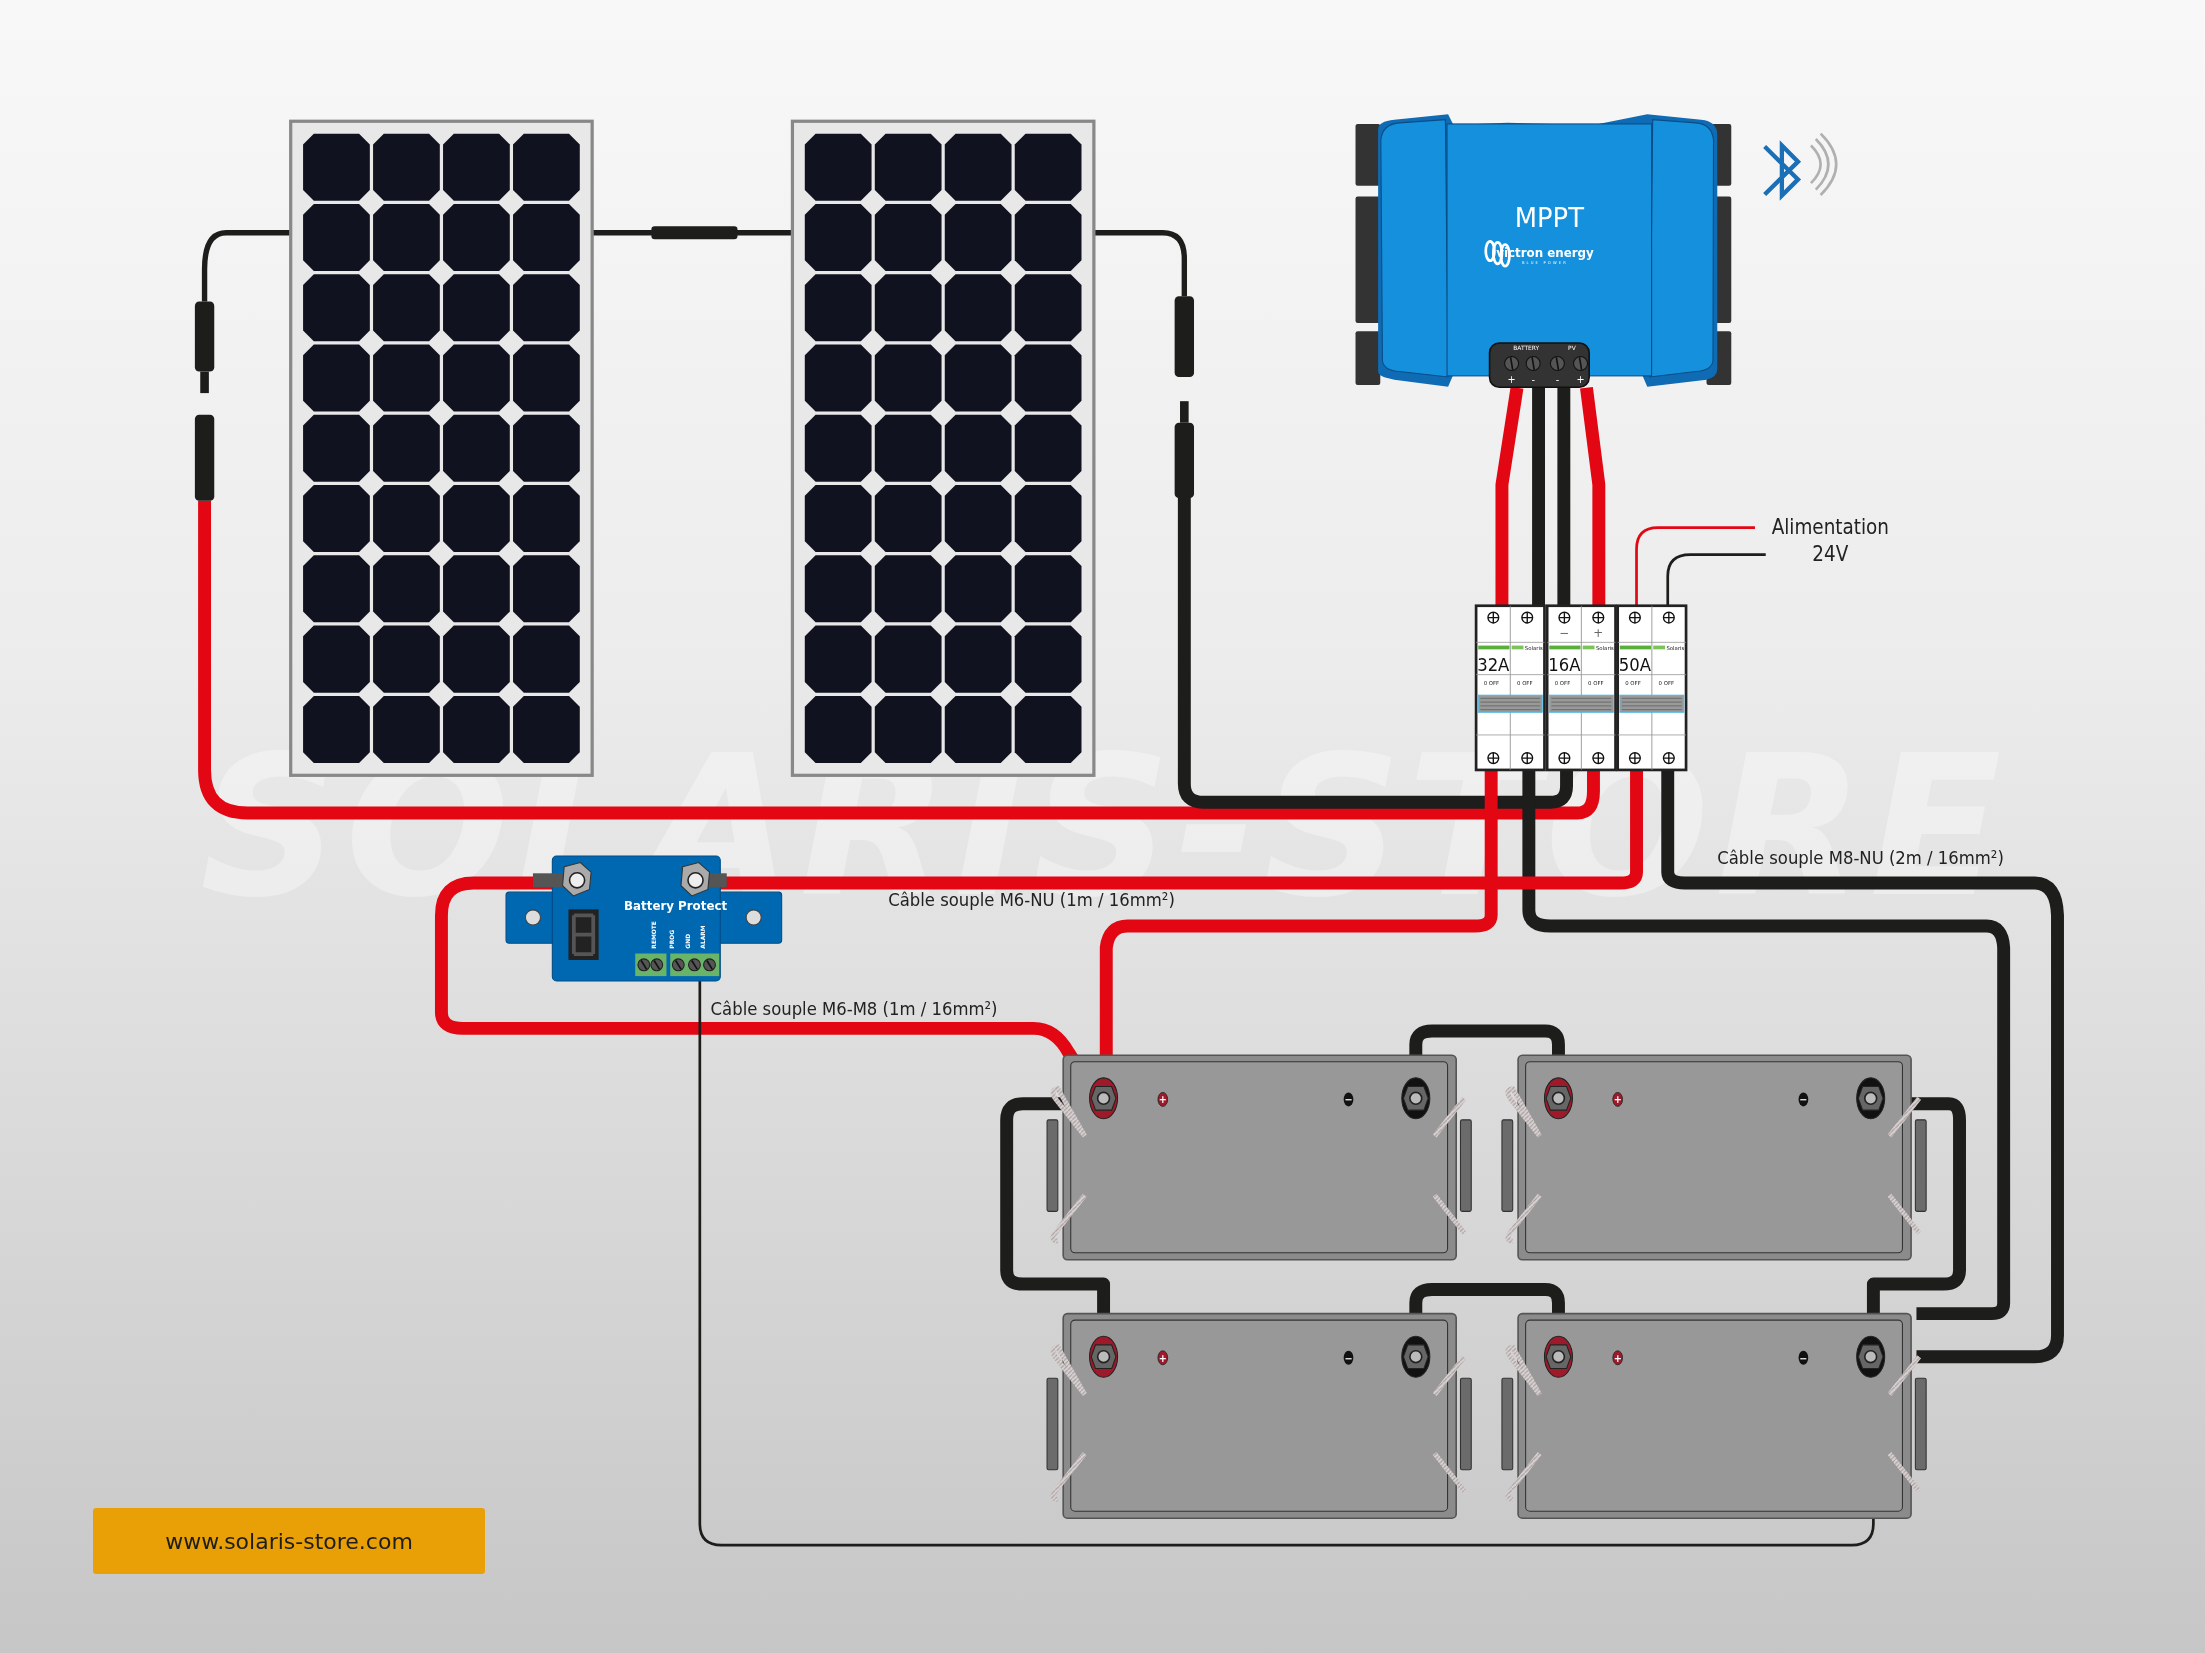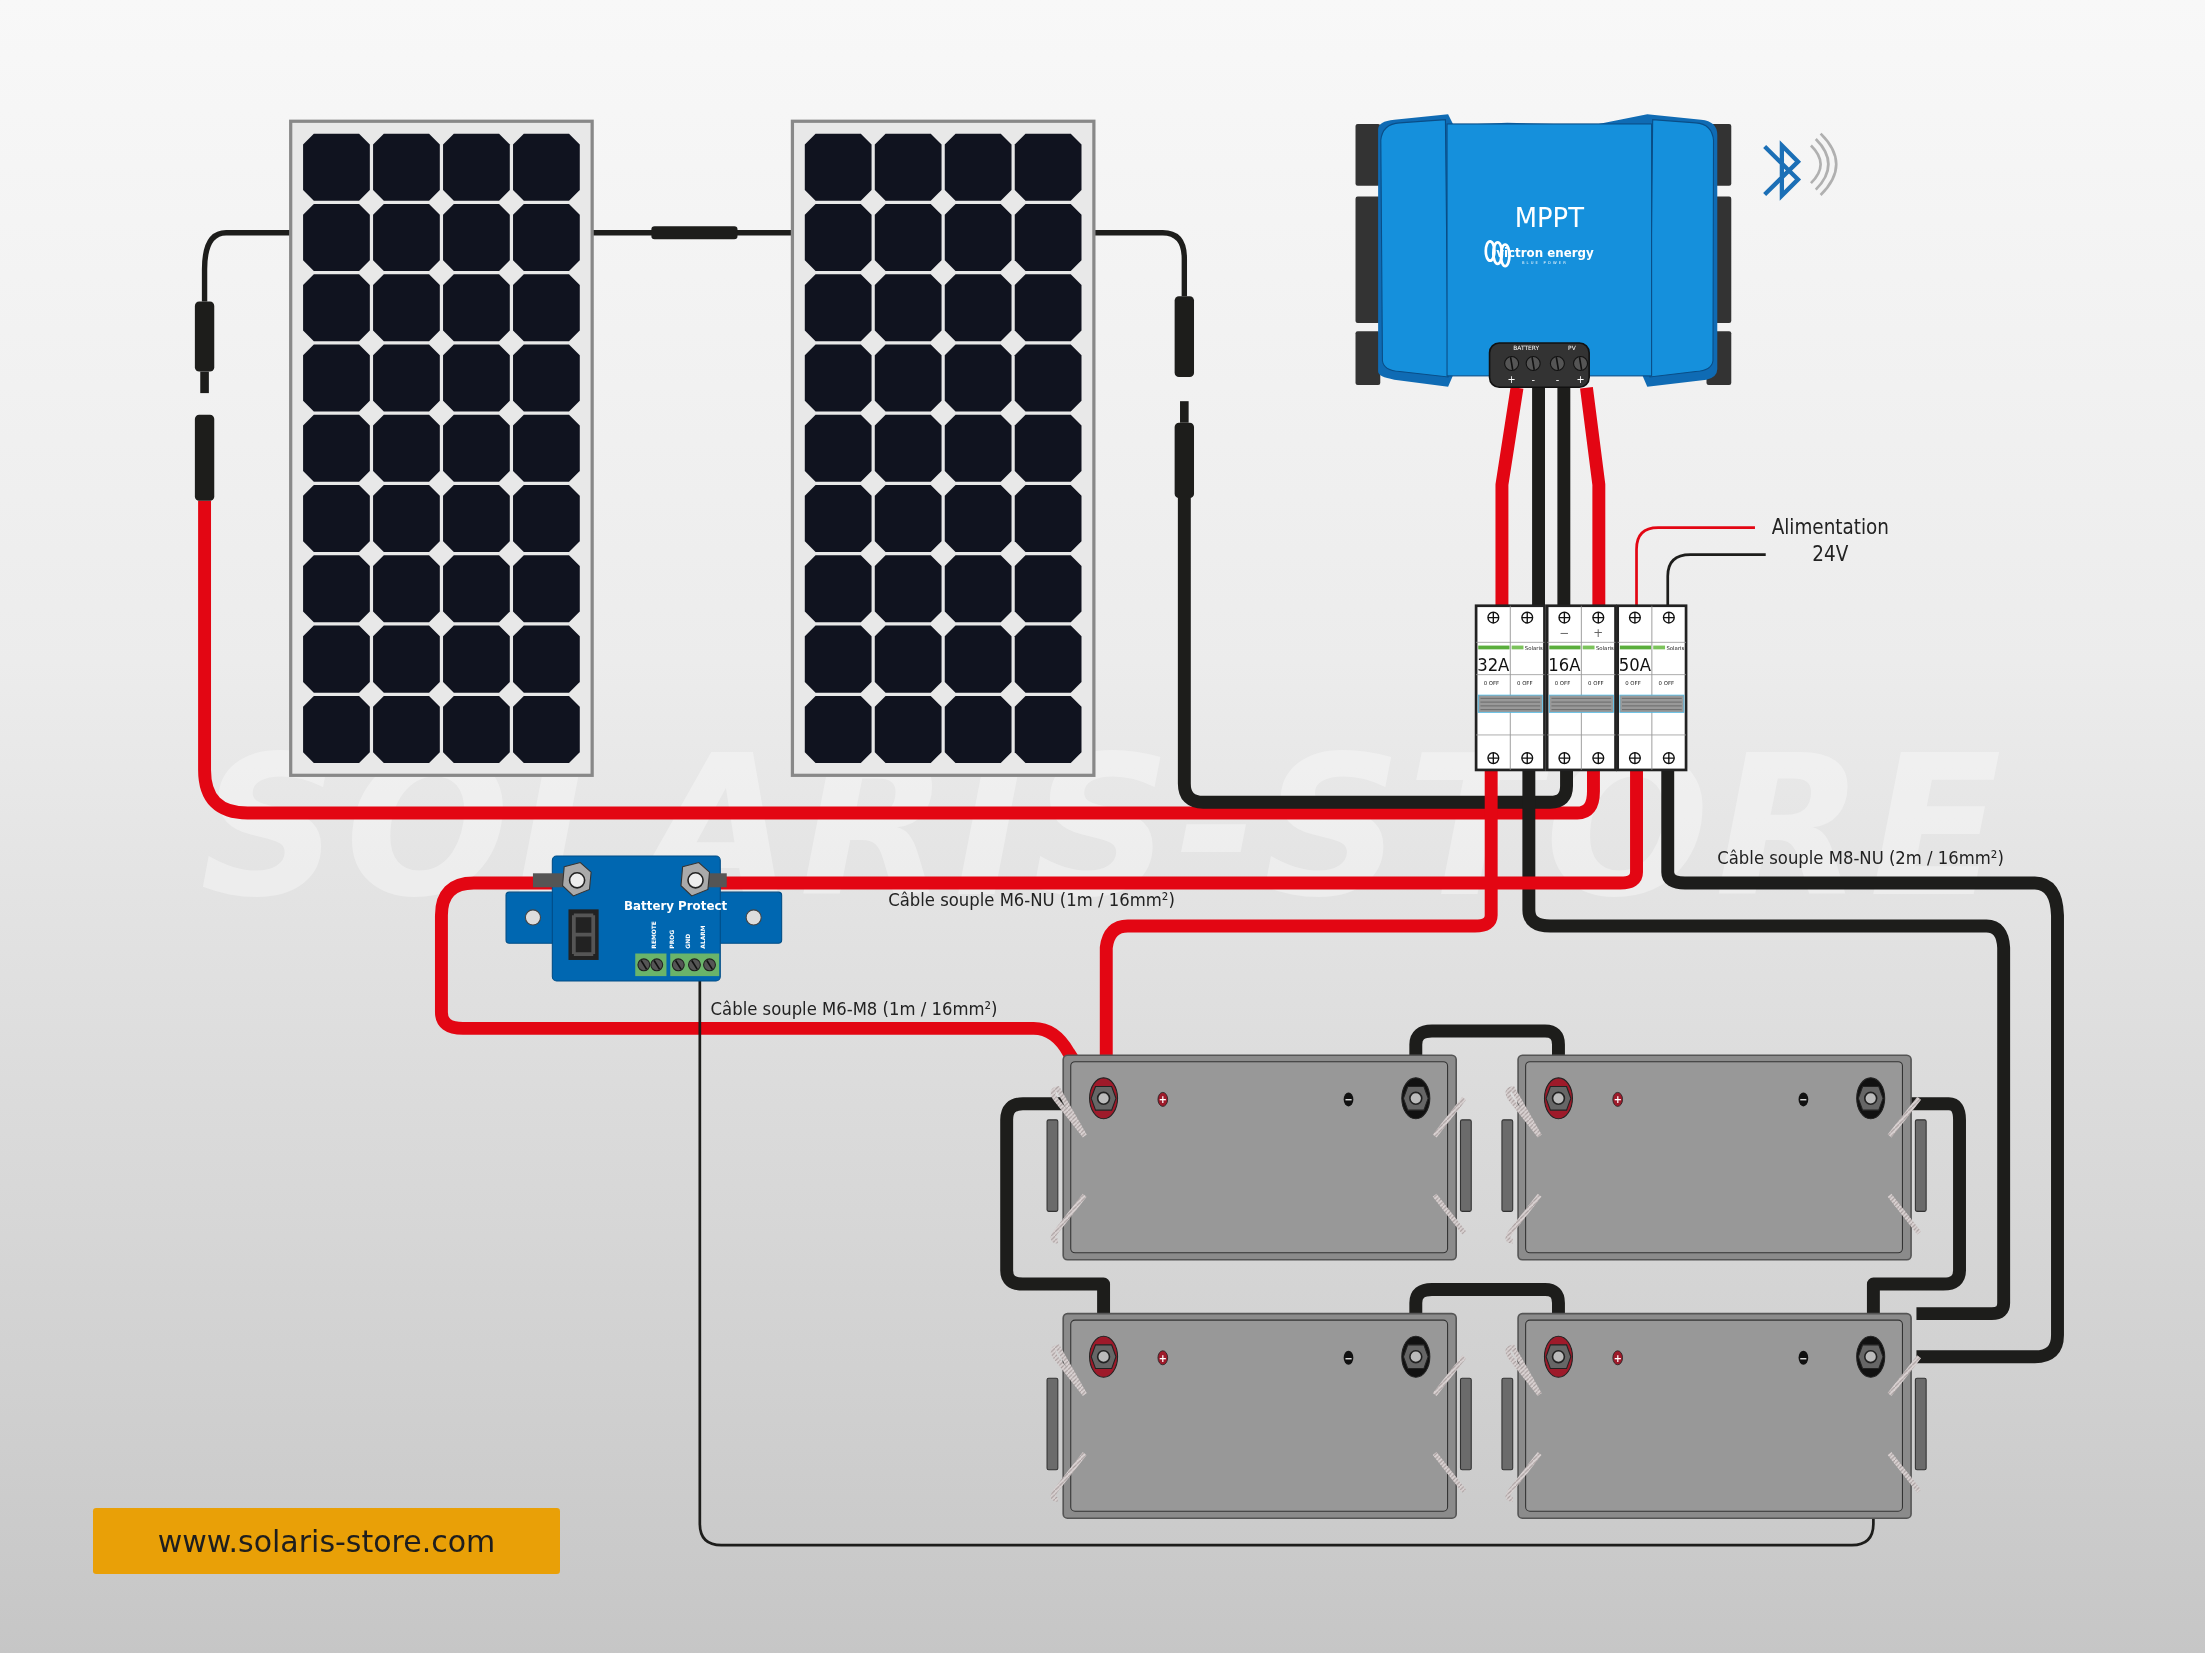--- a/index.html
+++ b/index.html
@@ -8,9 +8,9 @@
     background:linear-gradient(180deg,#f8f8f8 0%,#ececec 40%,#d9d9d9 70%,#c6c6c6 100%);}
   svg{position:absolute;left:0;top:0;}
   .lbl{font-family:"DejaVu Sans Condensed","DejaVu Sans",sans-serif;fill:#222;}
-  #site-badge{position:absolute;left:93px;top:1508px;width:467px;height:66px;background:#e9a007;
+  #site-badge{position:absolute;left:93px;top:1508px;width:392px;height:66px;background:#e9a007;
     border-radius:3.2px;display:flex;align-items:center;justify-content:center;
-    font-family:"DejaVu Sans",sans-serif;font-size:30px;color:#1e1e1e;}
+    font-family:"DejaVu Sans",sans-serif;font-size:22px;color:#1e1e1e;}
 </style>
 </head>
 <body>

